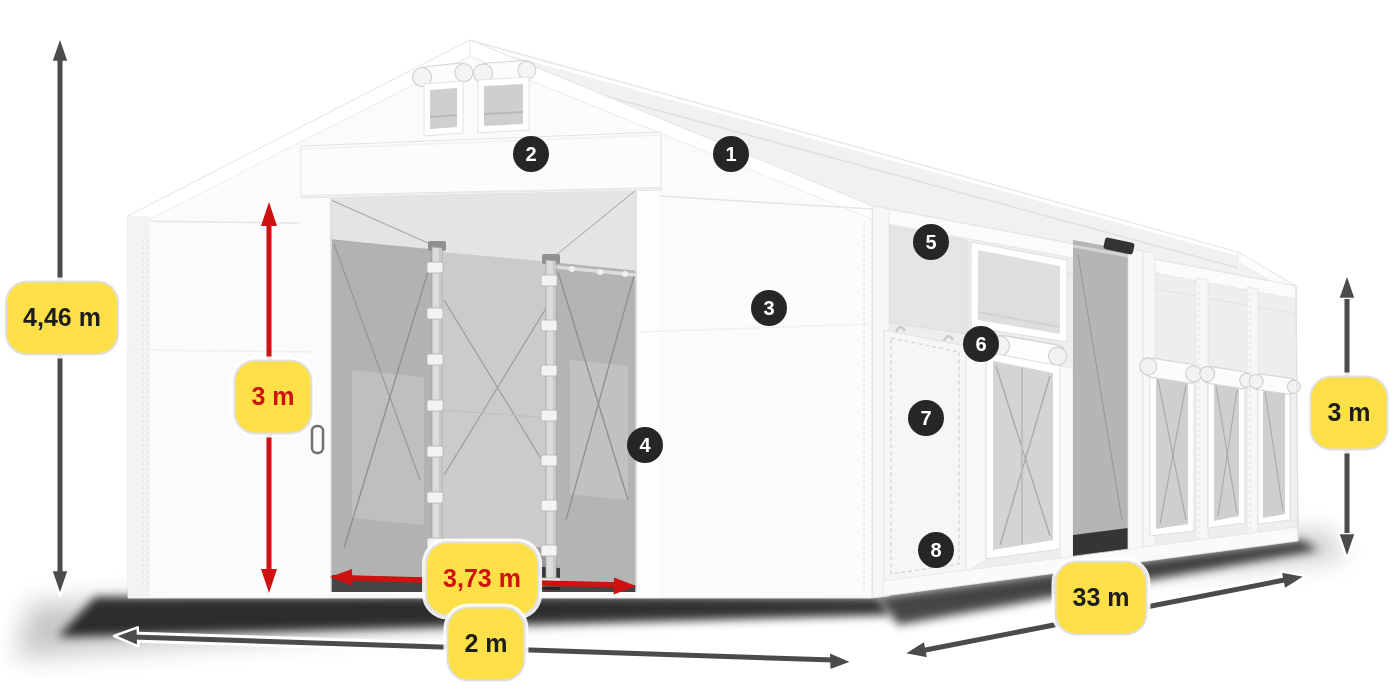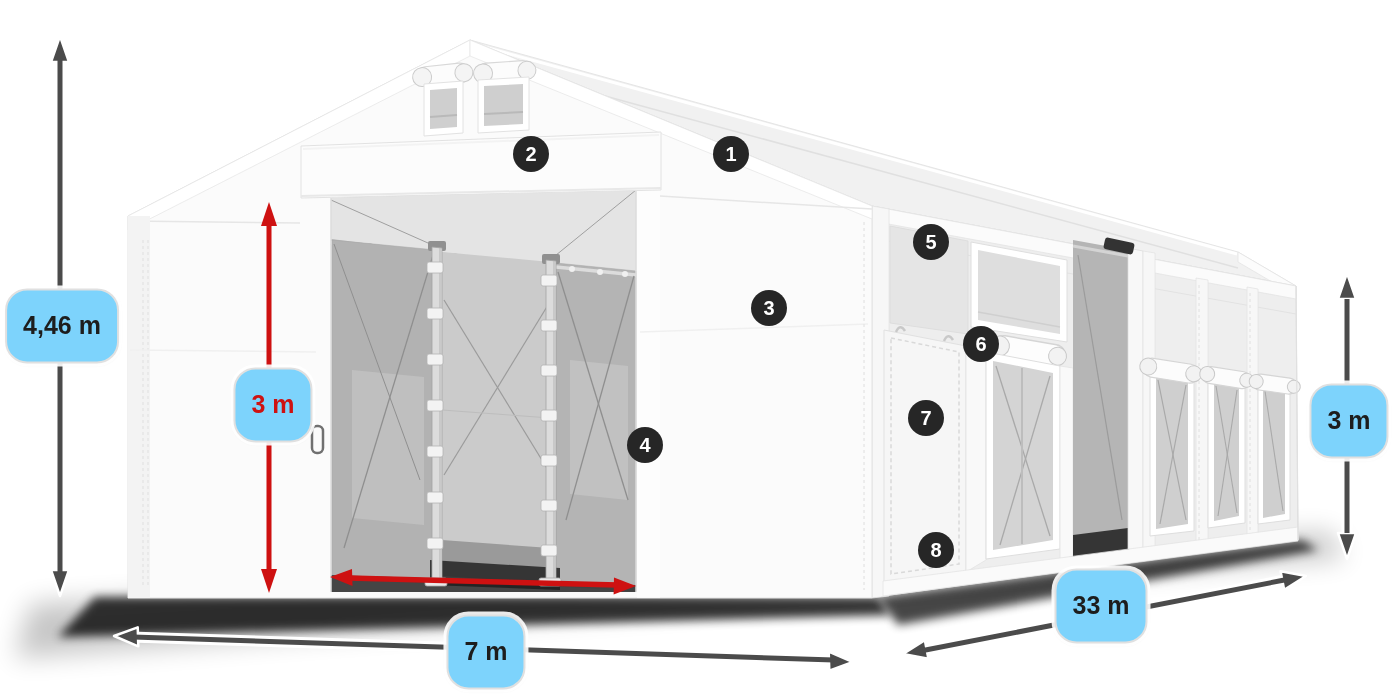--- a/index.html
+++ b/index.html
@@ -9,10 +9,10 @@
   .blur-soft{filter:blur(5px);}
   .blur-wide{filter:blur(13px);}
   
-  .pill{position:absolute;transform:translate(-50%,-50%);background:#7dd3fc;
+  .pill{position:absolute;transform:translate(-50%,-50%);background:#fde047;
         border:2px solid #e0e0e0;border-radius:22px;padding:20px 16px;
         font-weight:bold;font-size:25px;line-height:1.25;color:#1d1d1d;white-space:nowrap;
-        box-shadow:0 0 0 3px rgba(255,255,255,.9),0 1px 3px rgba(0,0,0,.10);z-index:5;margin-top:8px;}
+        box-shadow:0 0 0 3px rgba(255,255,255,.9),0 1px 3px rgba(0,0,0,.10);z-index:5;}
   .pill.red{color:#ce1111;}
   #dim-total {left:62px;  top:318px;}
   #dim-doorh {left:273px; top:397px;}

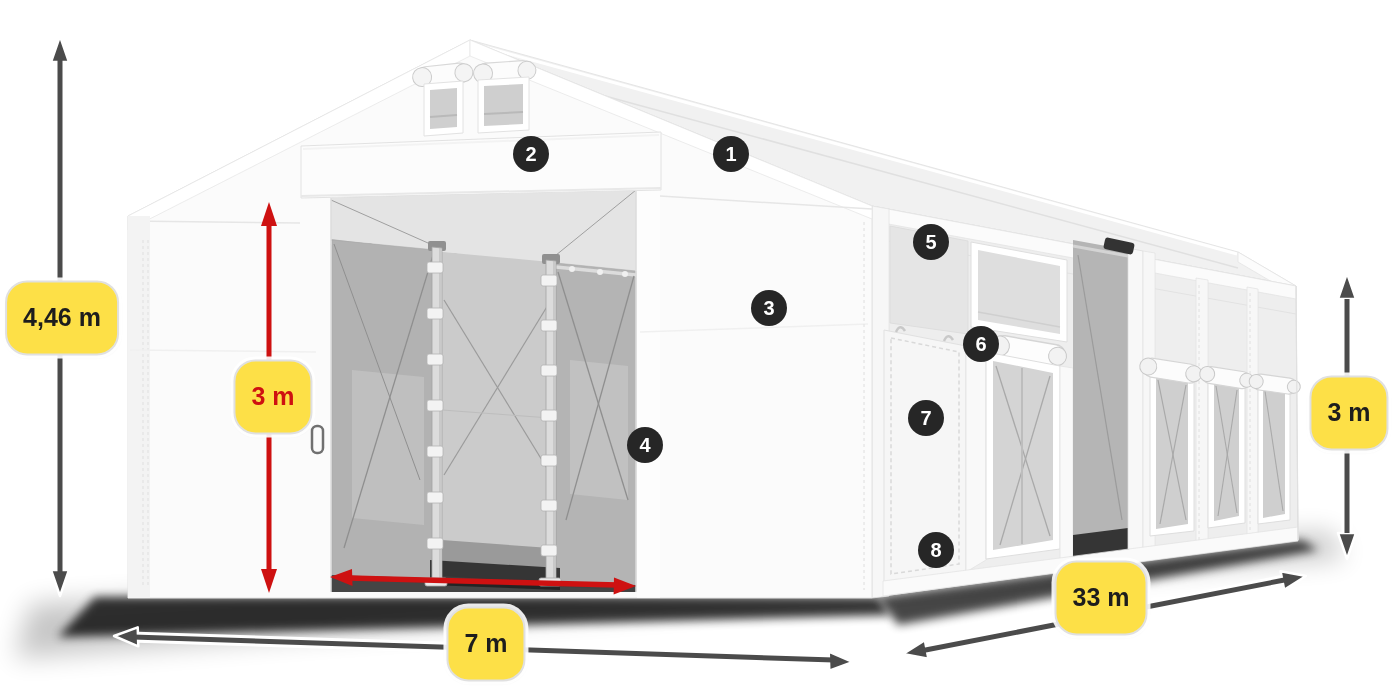--- a/index.html
+++ b/index.html
@@ -292,6 +292,7 @@
 
   <div class="pill" id="dim-total">4,46 m</div>
   <div class="pill red" id="dim-doorh">3 m</div>
+  <div class="pill red" id="dim-doorw">3,73 m</div>
   <div class="pill" id="dim-width">7 m</div>
   <div class="pill" id="dim-length">33 m</div>
   <div class="pill" id="dim-sideh">3 m</div>

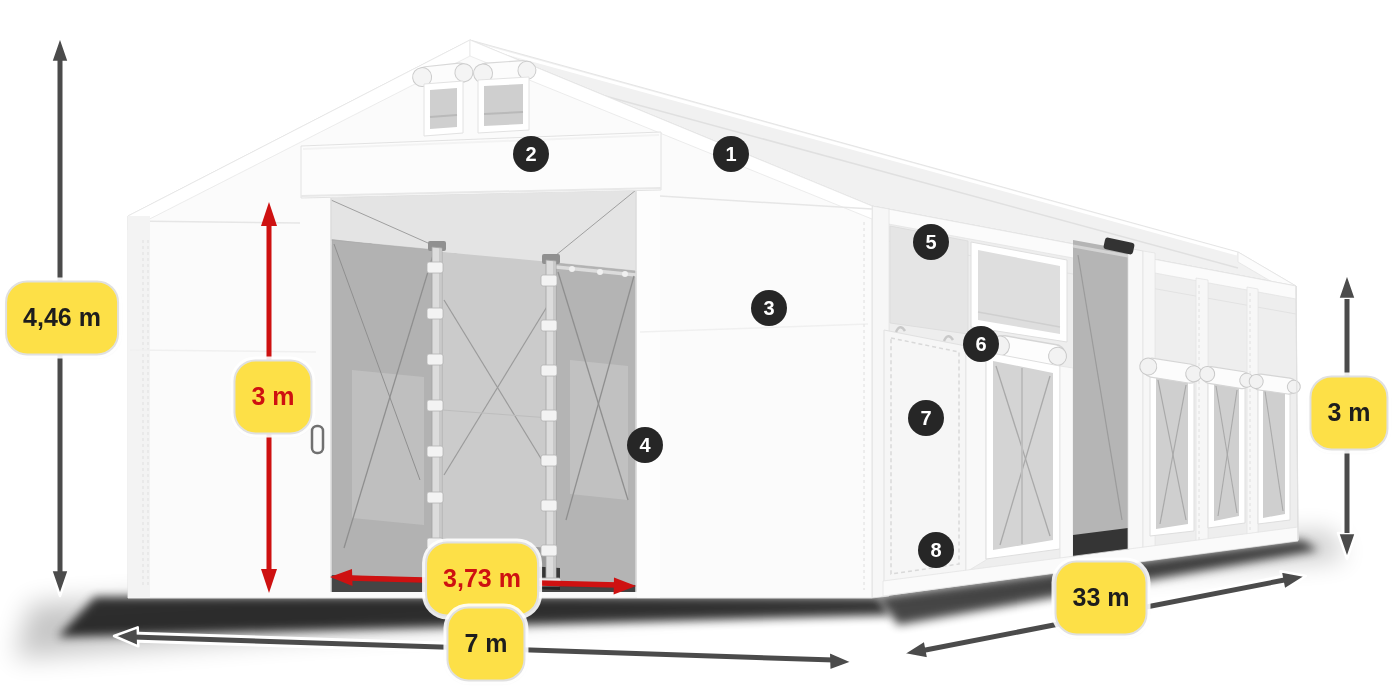--- a/index.html
+++ b/index.html
@@ -293,7 +293,7 @@
   <div class="pill" id="dim-total">4,46 m</div>
   <div class="pill red" id="dim-doorh">3 m</div>
   <div class="pill red" id="dim-doorw">3,73 m</div>
-  <div class="pill" id="dim-width">7 m</div>
+  <div class="pill" id="dim-width">2 m</div>
   <div class="pill" id="dim-length">33 m</div>
   <div class="pill" id="dim-sideh">3 m</div>
 

